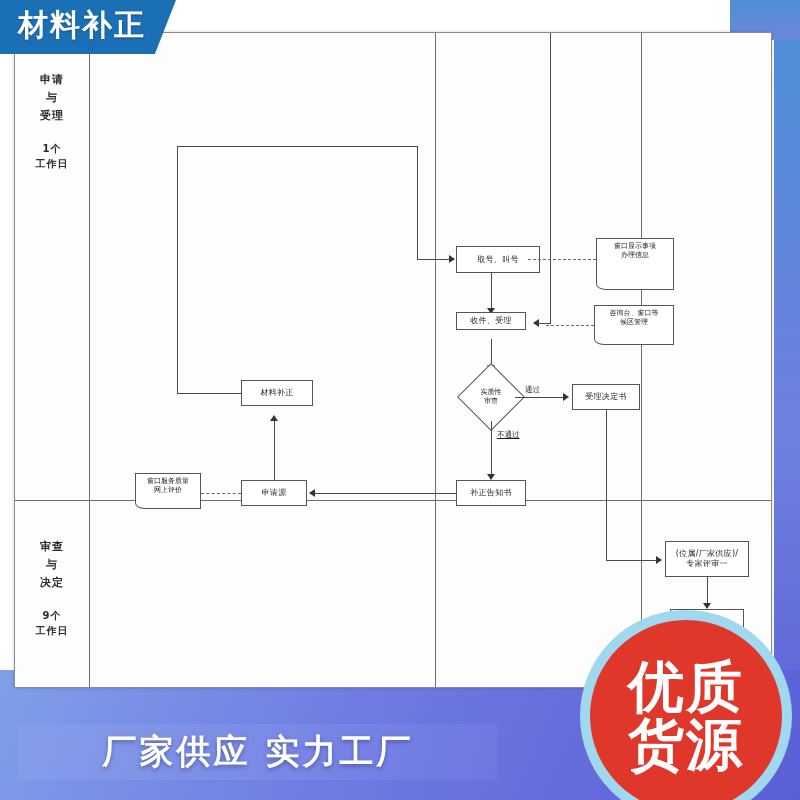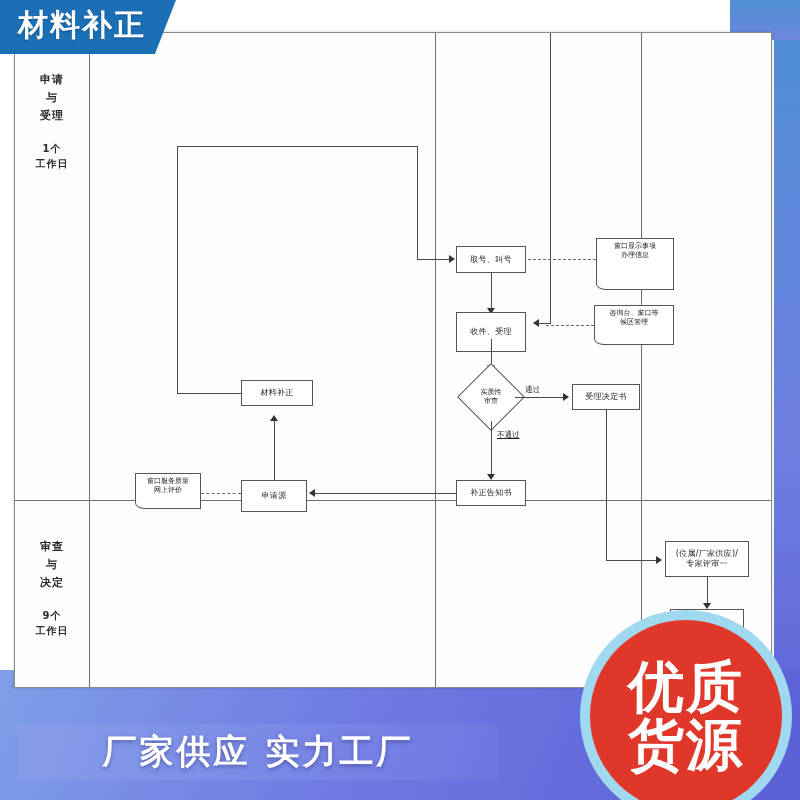--- a/index.html
+++ b/index.html
@@ -203,7 +203,7 @@
     <div class="ln hz" style="left:402px; top:226px; width:37px;"></div>
     <div class="ln hz" style="left:162px; top:360px; width:76px;"></div>
 
-    <div class="node" style="left:441px; top:213px; width:70px; height:27px;">取号、叫号</div>
+    <div class="node" style="left:441px; top:213px; width:84px; height:27px;">取号、叫号</div>
     <div class="arr arr-r" style="left:434px; top:222px;"></div>
 
     <div class="dash-h" style="left:513px; top:226px; width:68px;"></div>

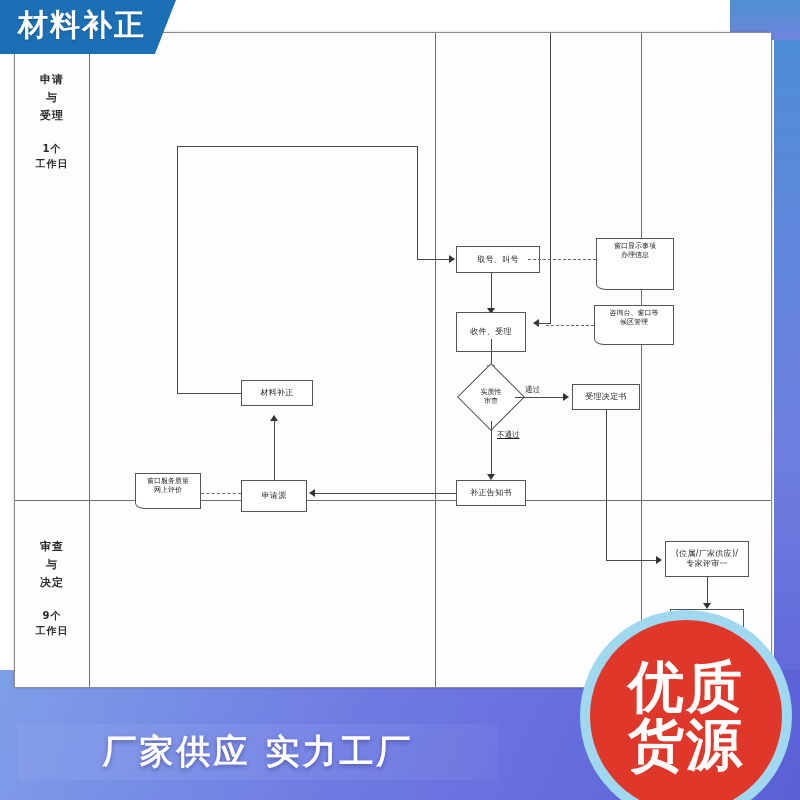--- a/index.html
+++ b/index.html
@@ -215,7 +215,7 @@
     <div class="ln vt" style="left:476px; top:240px; height:39px;"></div>
     <div class="arr arr-d" style="left:472px; top:275px;"></div>
 
-    <div class="node" style="left:441px; top:279px; width:70px; height:40px;">收件、受理</div>
+    <div class="node" style="left:441px; top:279px; width:70px; height:18px;">收件、受理</div>
 
     <div class="dash-h" style="left:531px; top:292px; width:48px;"></div>
     <div class="note" style="left:579px; top:272px; width:80px; height:40px;">

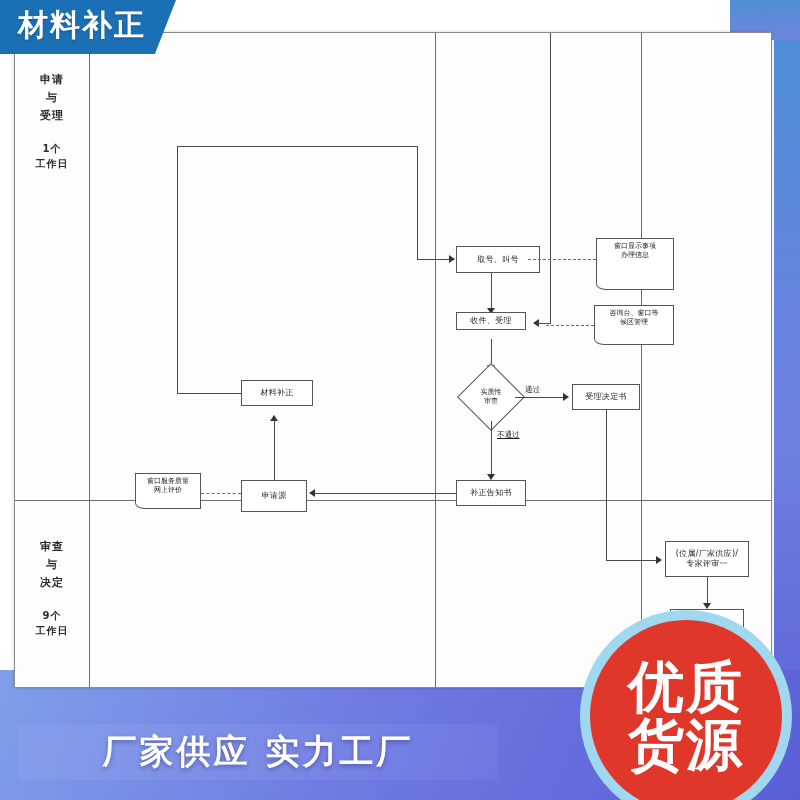--- a/index.html
+++ b/index.html
@@ -245,7 +245,7 @@
     <div class="ln hz" style="left:300px; top:460px; width:141px;"></div>
     <div class="arr arr-l" style="left:294px; top:456px;"></div>
 
-    <div class="node" style="left:226px; top:447px; width:66px; height:32px;">申请源</div>
+    <div class="node" style="left:226px; top:447px; width:66px; height:26px;">申请源</div>
 
     <div class="dash-h" style="left:186px; top:460px; width:40px;"></div>
     <div class="note" style="left:120px; top:440px; width:66px; height:36px;">

